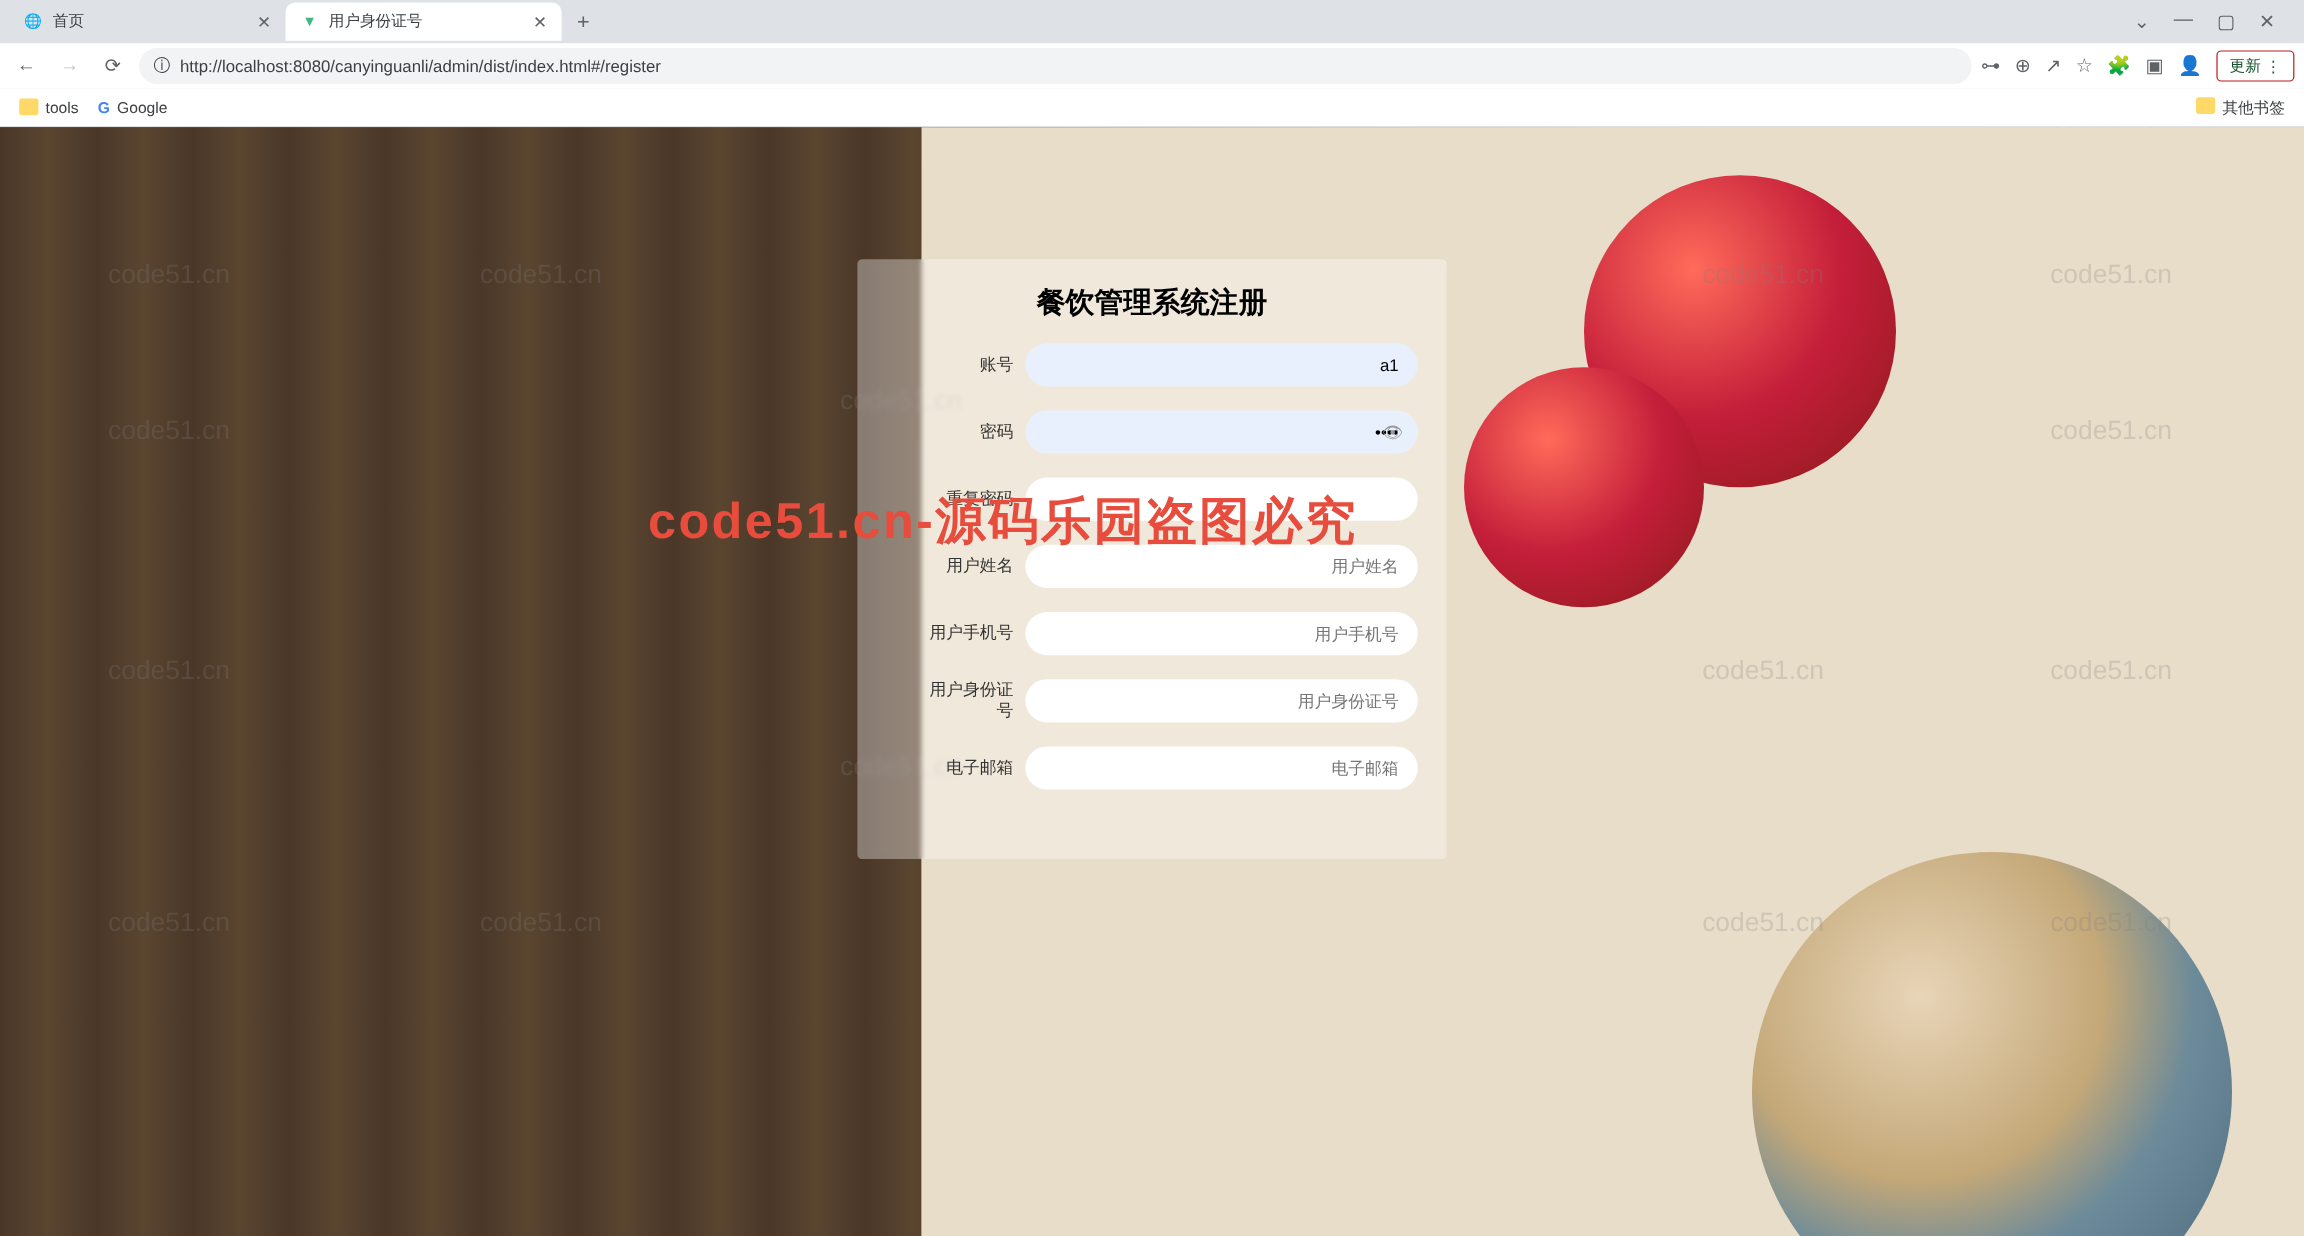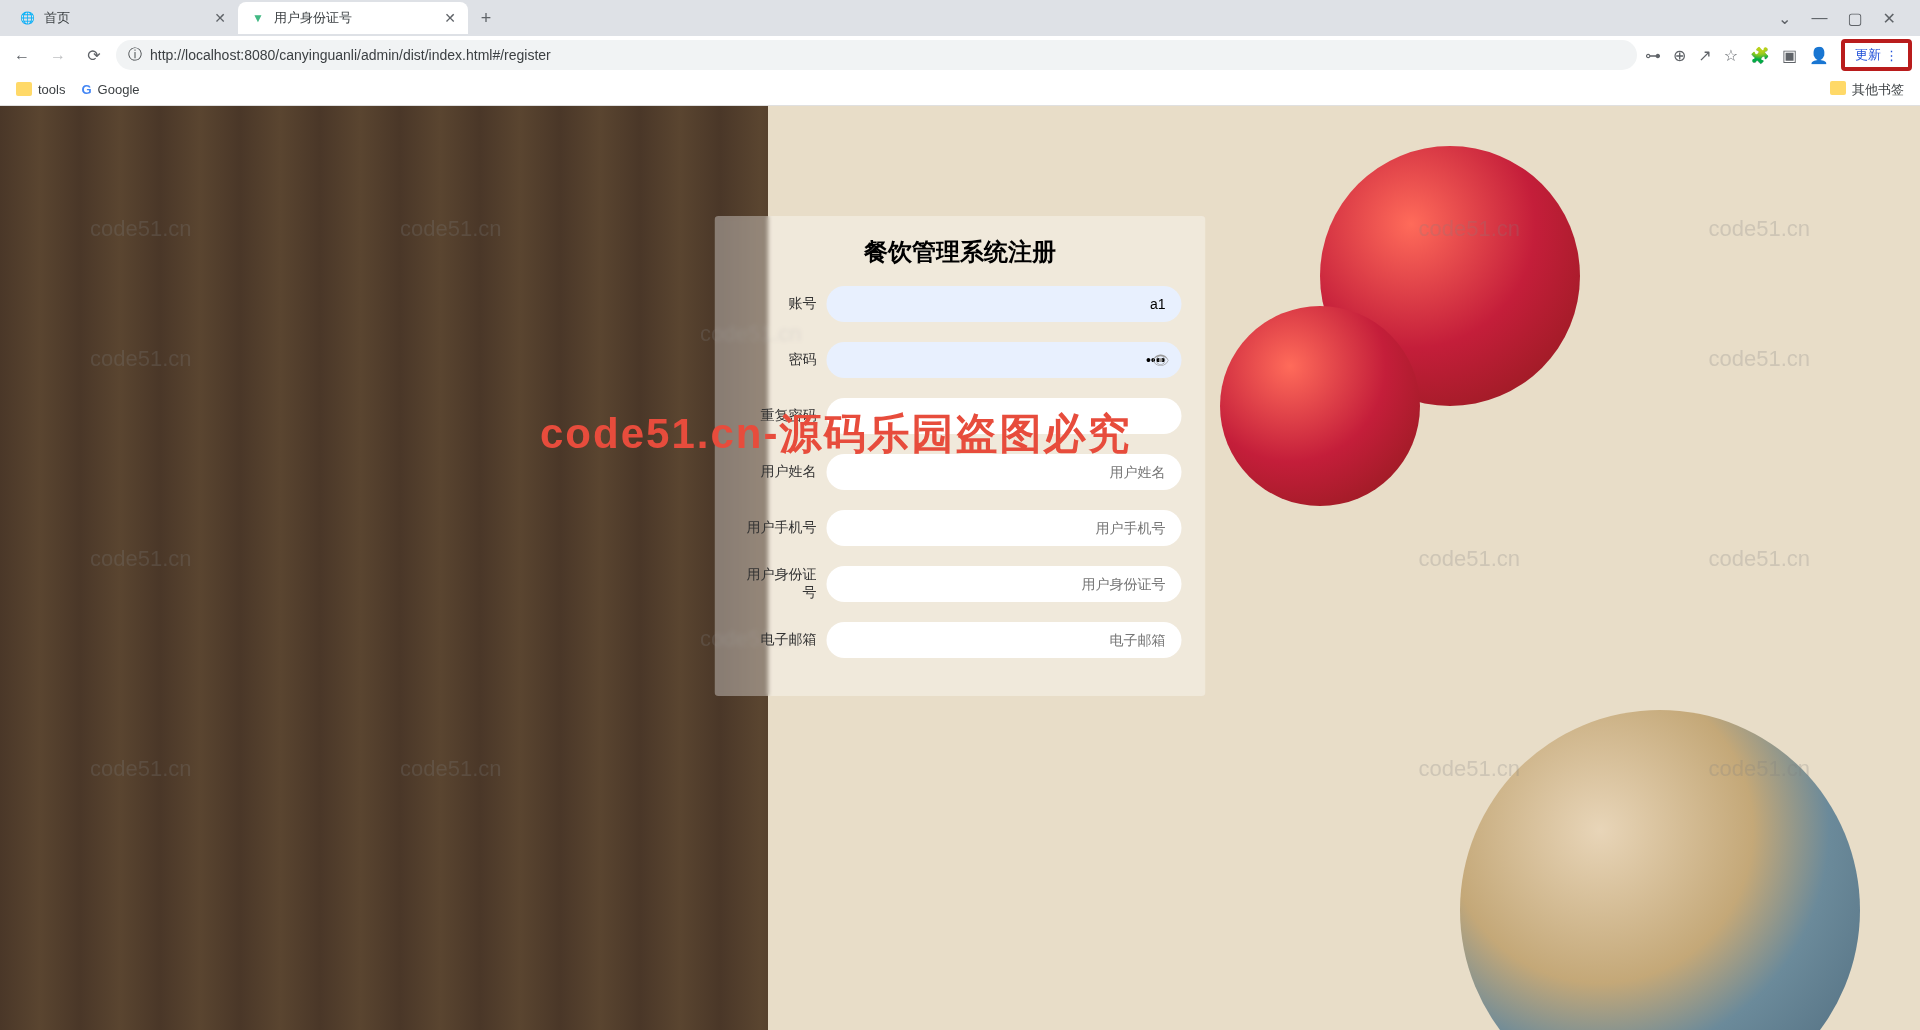--- a/index.html
+++ b/index.html
@@ -22,7 +22,7 @@
 .url-text { flex: 1; }
 .url-icons { display: flex; gap: 12px; color: #5f6368; align-items: center; }
 .url-icons span { cursor: pointer; }
-.update-btn { border: 4px solid #b91c1c; color: #1d4ed8; padding: 3px 10px; border-radius: 4px; font-size: 13px; display: flex; align-items: center; gap: 4px; cursor: pointer; }
+.update-btn { border: 1px solid #b91c1c; color: #14532d; padding: 3px 10px; border-radius: 4px; font-size: 13px; display: flex; align-items: center; gap: 4px; cursor: pointer; }
 
 .bookmarks-bar { display: flex; align-items: center; height: 32px; padding: 0 16px; background: #fff; border-bottom: 1px solid #e0e0e0; gap: 16px; font-size: 13px; color: #3c4043; }
 .bookmark-item { display: flex; gap: 6px; cursor: pointer; }

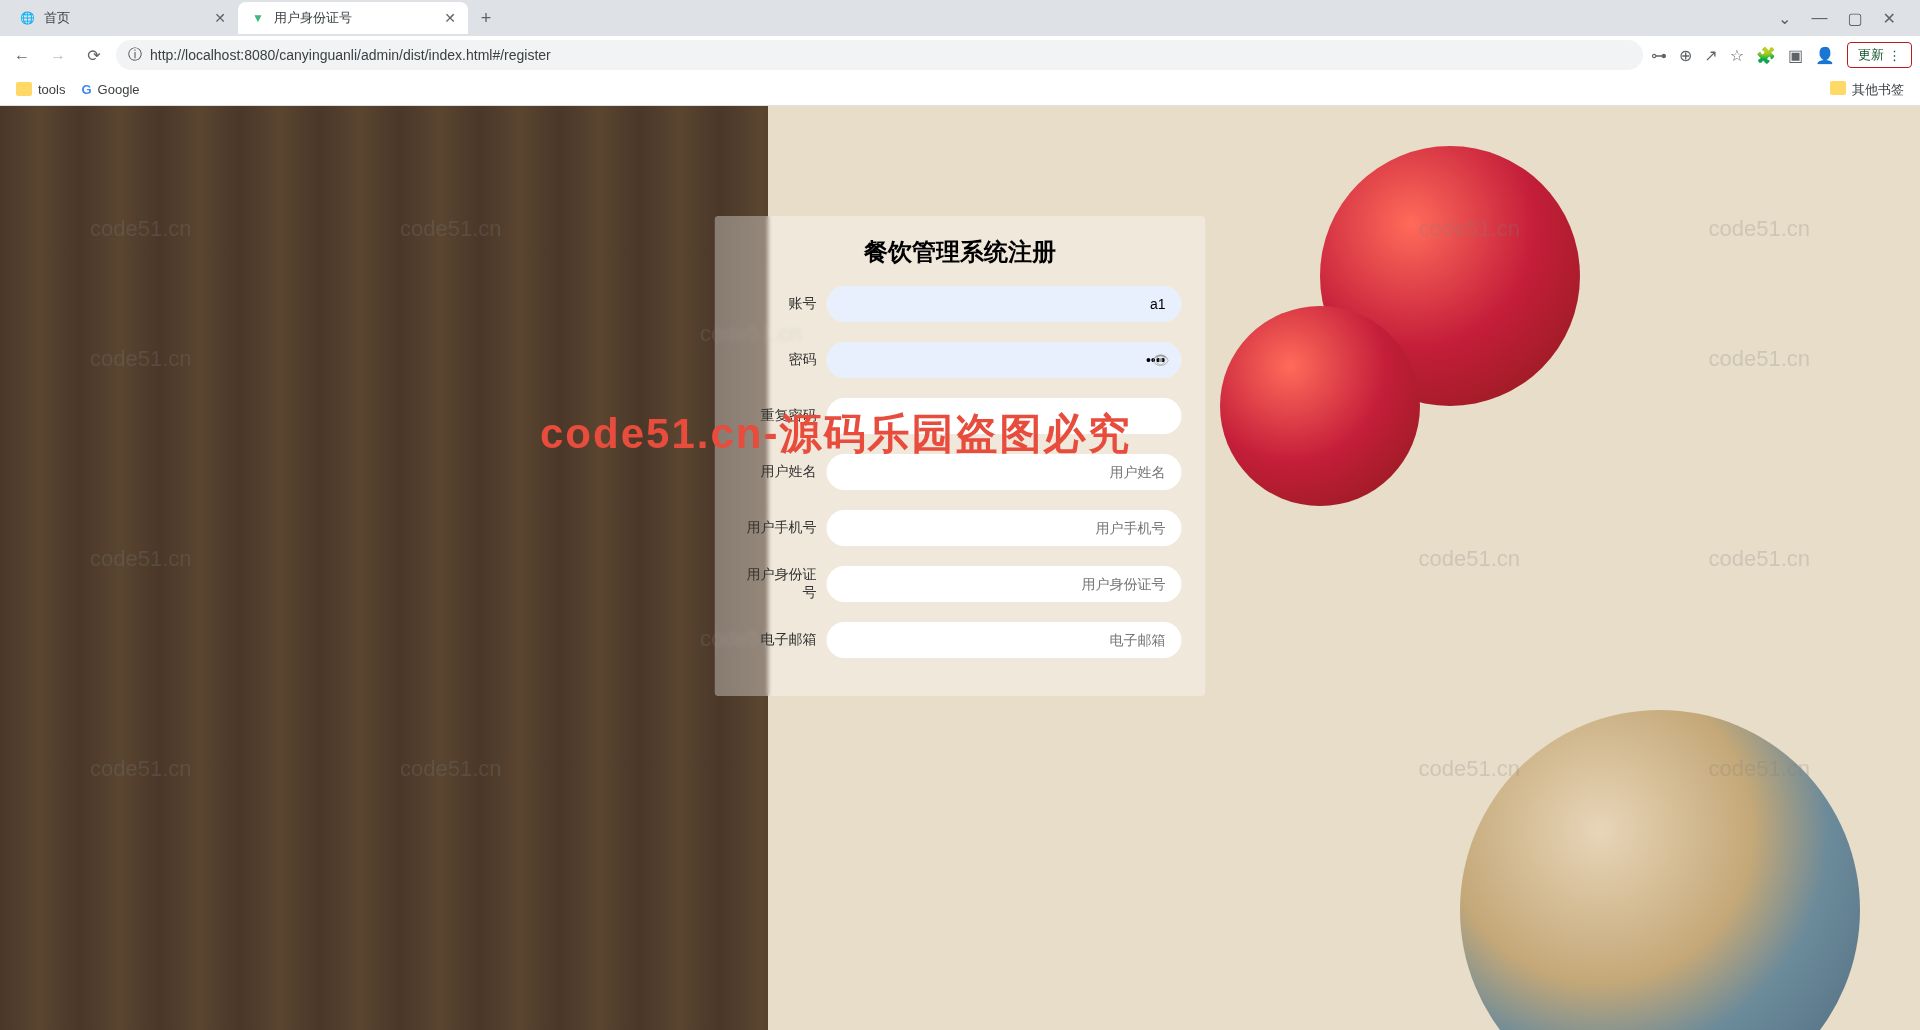--- a/index.html
+++ b/index.html
@@ -52,7 +52,7 @@
 .big-watermark { position: absolute; left: 540px; top: 300px; color: #e74c3c; font-size: 42px; font-weight: bold; pointer-events: none; z-index: 100; letter-spacing: 2px; }
 
 
-.form-panel { position: absolute; left: 50%; top: 110px; transform: translateX(-50%); width: 491px; background: rgba(255,255,255,0.35); backdrop-filter: blur(2px); padding: 20px 24px 18px; border-radius: 4px; }
+.form-panel { position: absolute; left: 50%; top: 110px; transform: translateX(-50%); width: 491px; background: rgba(255,255,255,0.35); backdrop-filter: blur(2px); padding: 20px 24px 38px; border-radius: 4px; }
 .form-title { text-align: center; font-size: 24px; font-weight: bold; color: #000; margin-bottom: 18px; }
 .form-row { display: flex; align-items: center; margin-bottom: 20px; gap: 10px; }
 .form-label { width: 78px; text-align: right; font-size: 14px; color: #333; }

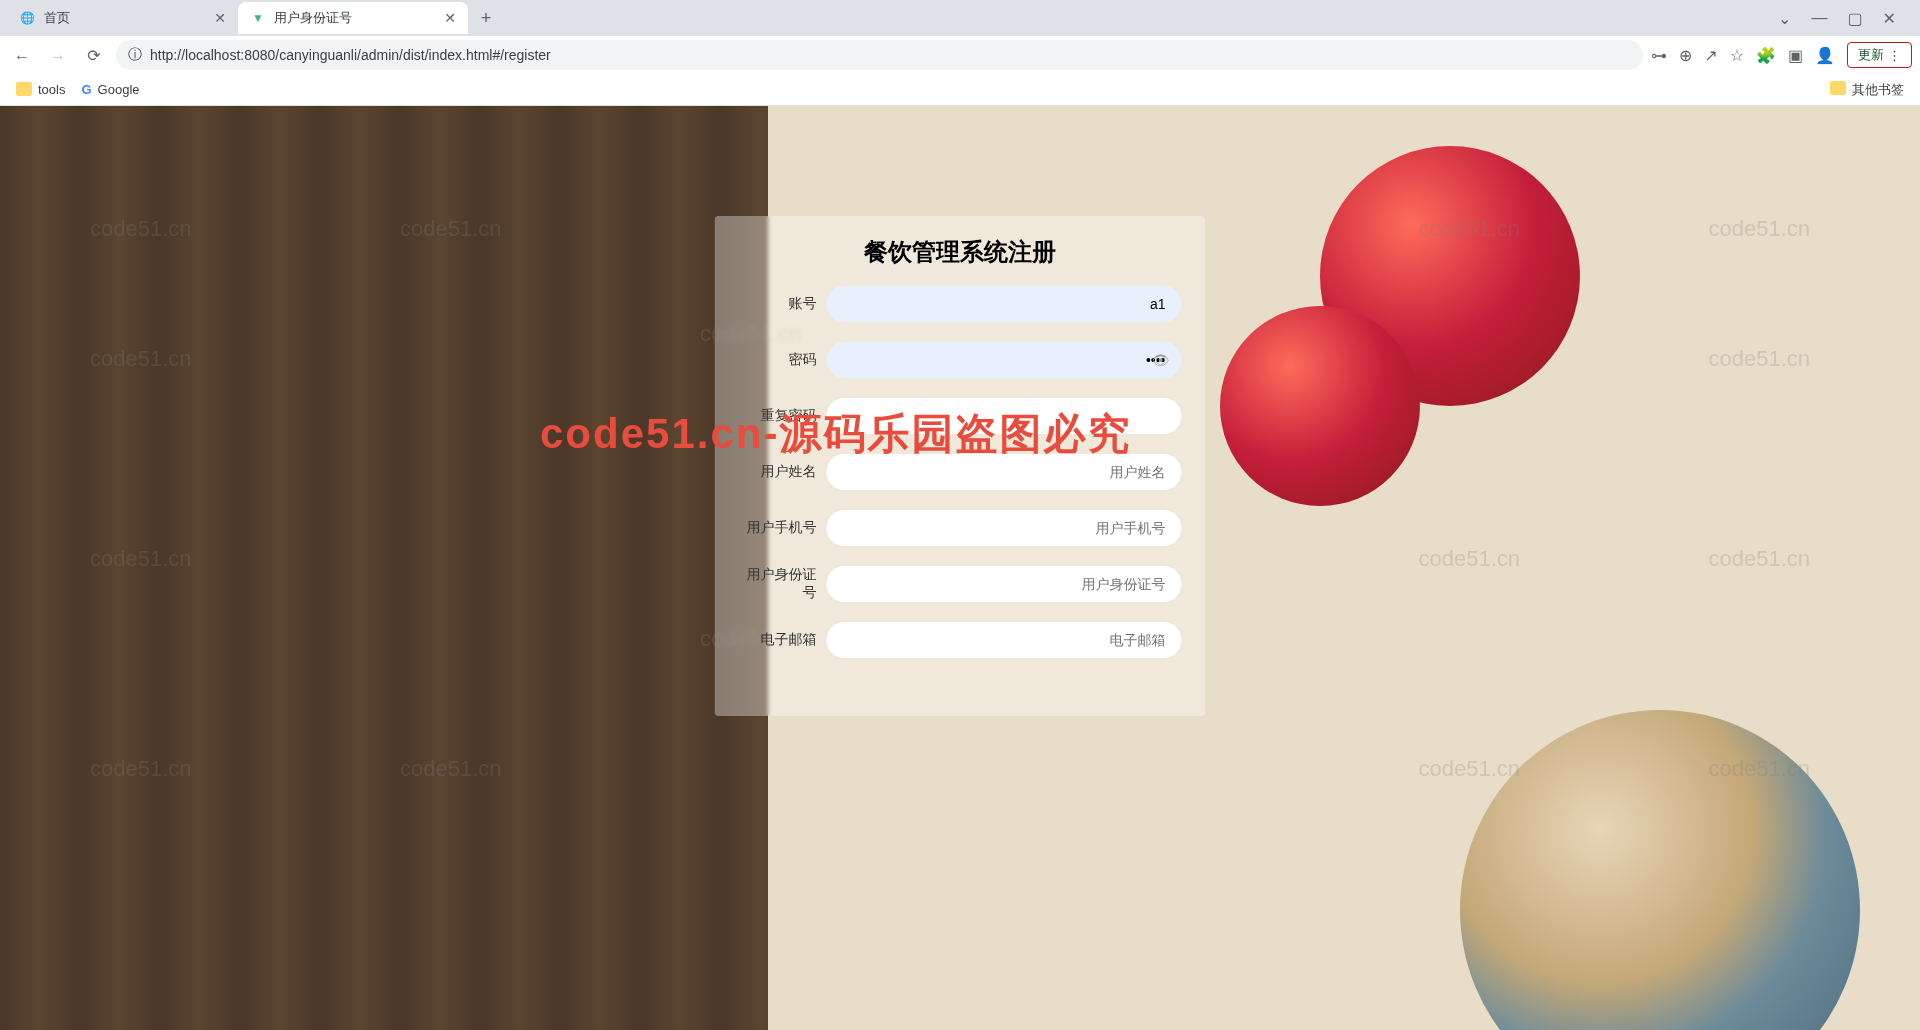--- a/index.html
+++ b/index.html
@@ -55,7 +55,7 @@
 .form-panel { position: absolute; left: 50%; top: 110px; transform: translateX(-50%); width: 491px; background: rgba(255,255,255,0.35); backdrop-filter: blur(2px); padding: 20px 24px 38px; border-radius: 4px; }
 .form-title { text-align: center; font-size: 24px; font-weight: bold; color: #000; margin-bottom: 18px; }
 .form-row { display: flex; align-items: center; margin-bottom: 20px; gap: 10px; }
-.form-label { width: 78px; text-align: right; font-size: 14px; color: #333; }
+.form-label { width: 78px; text-align: right; font-size: 14px; color: #333; margin-left: 28px; }
 .form-input { flex: 1; height: 36px; border-radius: 18px; border: none; padding: 0 16px; font-size: 14px; background: #fff; outline: none; text-align: right; }
 .form-input.filled { background: #e8f0fe; }
 .input-wrap { flex: 1; position: relative; }

